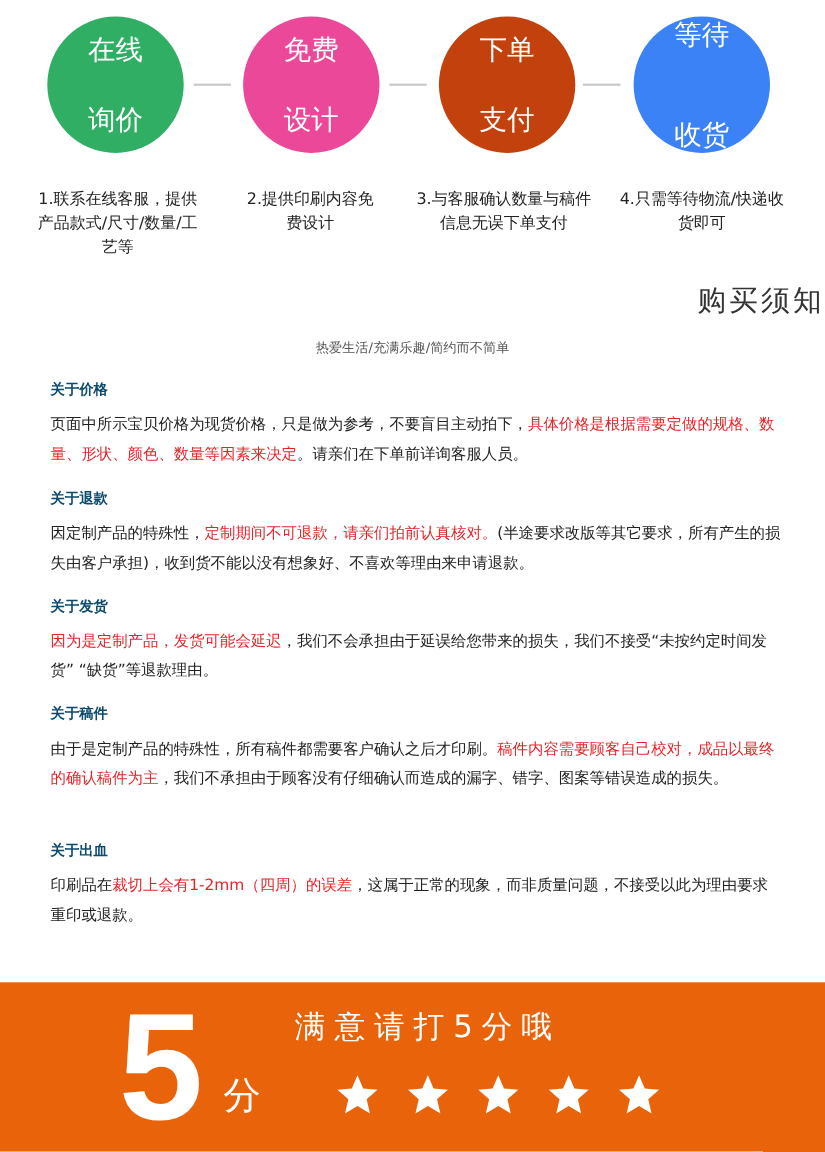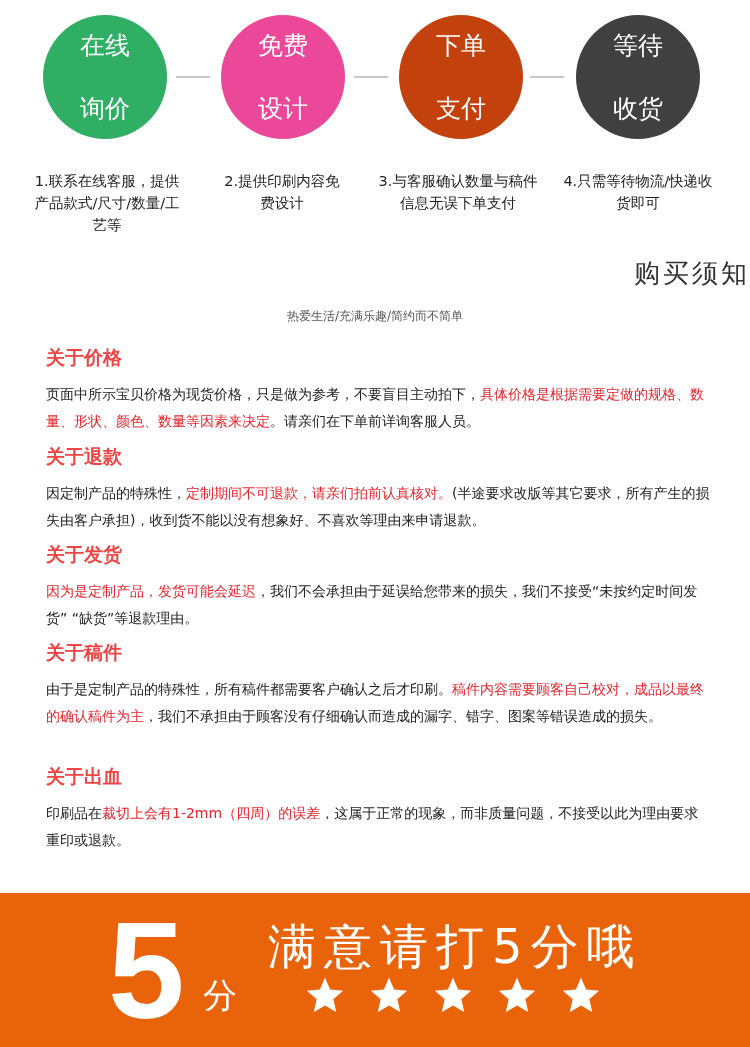--- a/index.html
+++ b/index.html
@@ -43,7 +43,7 @@
     <span>支付</span>
   </div>
   <div class="connector" style="left:530px;"></div>
-  <div class="circle" style="left:576px;background:#404040;">
+  <div class="circle" style="left:576px;background:#3b82f6;justify-content:space-between;">
     <span>等待</span>
     <span>收货</span>
   </div>

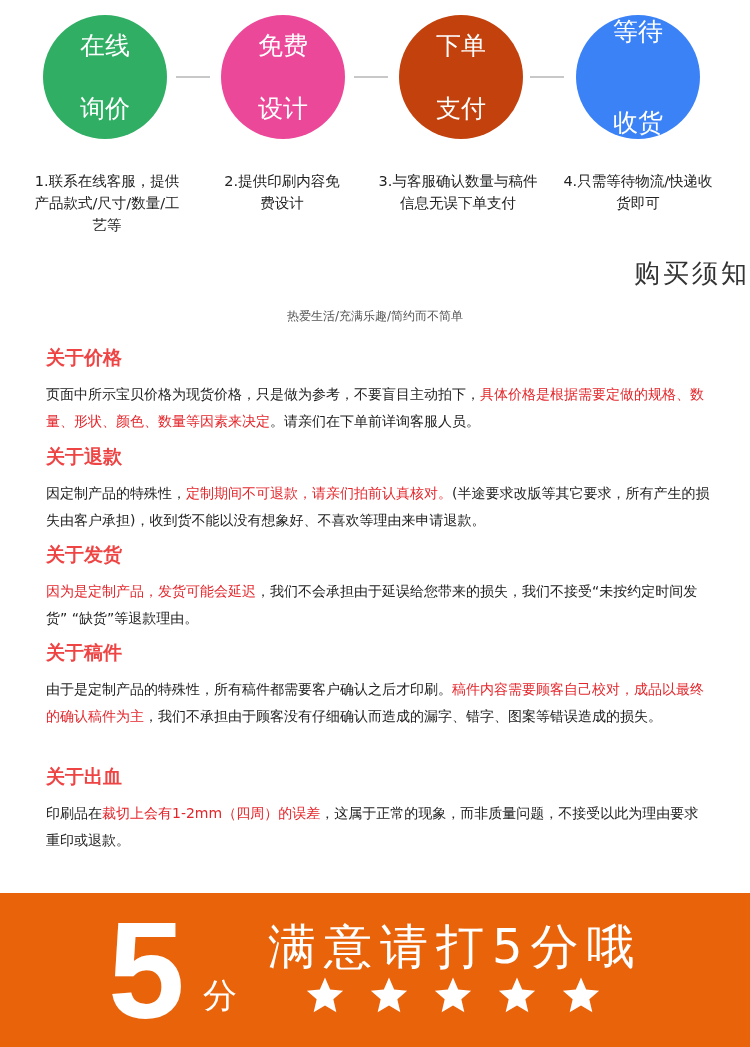--- a/index.html
+++ b/index.html
@@ -14,7 +14,7 @@
   .title { position:absolute; top:256px; left:0; width:750px; text-align:right; font-size:26px; color:#333; letter-spacing:3px; }
   .subtitle { position:absolute; top:308px; left:0; width:750px; text-align:center; font-size:12px; color:#555; }
   .notice { position:absolute; left:46px; width:665px; }
-  .notice h3 { font-size:19px; font-weight:bold; color:#ef4444; margin-bottom:10px; }
+  .notice h3 { font-size:13px; font-weight:bold; color:#0c4a6e; margin-bottom:10px; }
   .notice p { font-size:14px; line-height:27px; color:#222; }
   .red { color:#e4262b; }
   .banner { position:absolute; left:0; top:893px; width:750px; height:154px; background:#e8630a; }

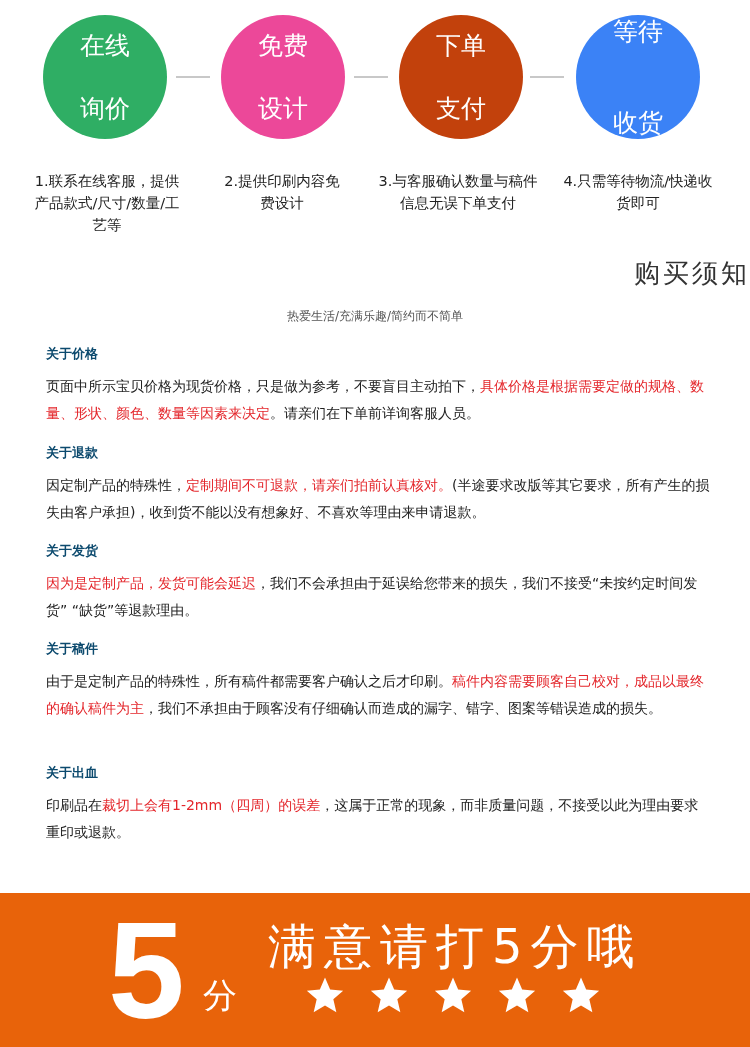--- a/index.html
+++ b/index.html
@@ -20,7 +20,7 @@
   .banner { position:absolute; left:0; top:893px; width:750px; height:154px; background:#e8630a; }
   .big5 { position:absolute; left:108px; top:8px; font-family:"Liberation Sans",sans-serif; font-weight:bold; font-size:138px; color:#fff; line-height:1; }
   .fen { position:absolute; left:203px; top:80px; font-size:34px; color:#fff; }
-  .slogan { position:absolute; left:268px; top:22px; font-size:48px; color:#fff; letter-spacing:8px; }
+  .slogan { position:absolute; left:268px; top:22px; font-size:28px; color:#fff; letter-spacing:8px; }
   .stars { position:absolute; left:305px; top:82px; display:flex; gap:24px; }
   .star { width:40px; height:40px; }
 </style>

